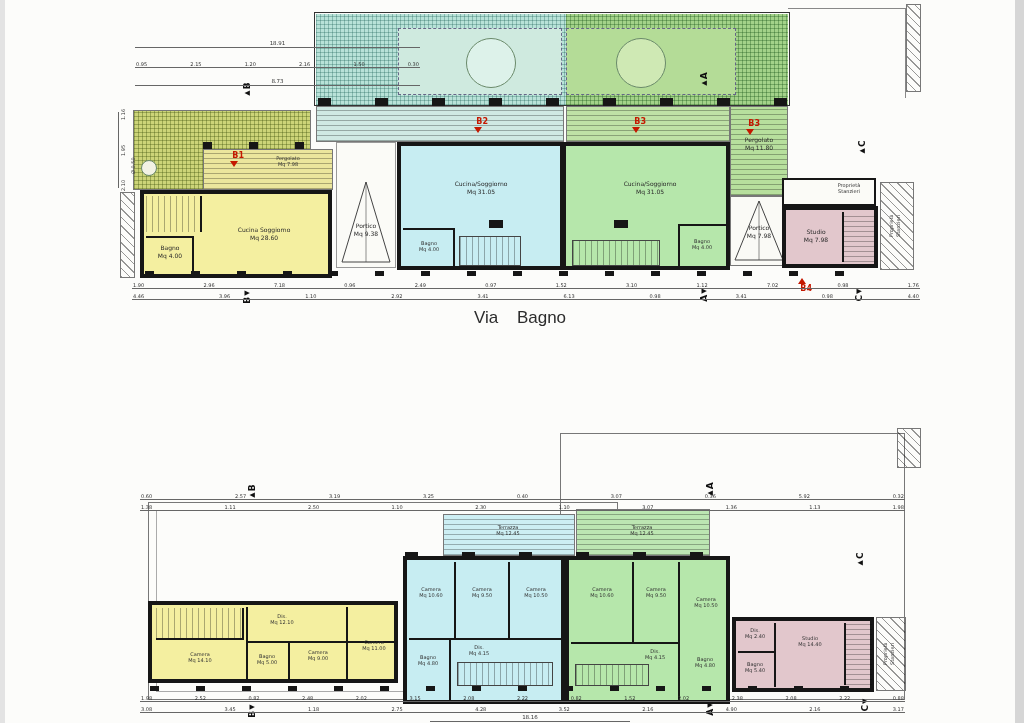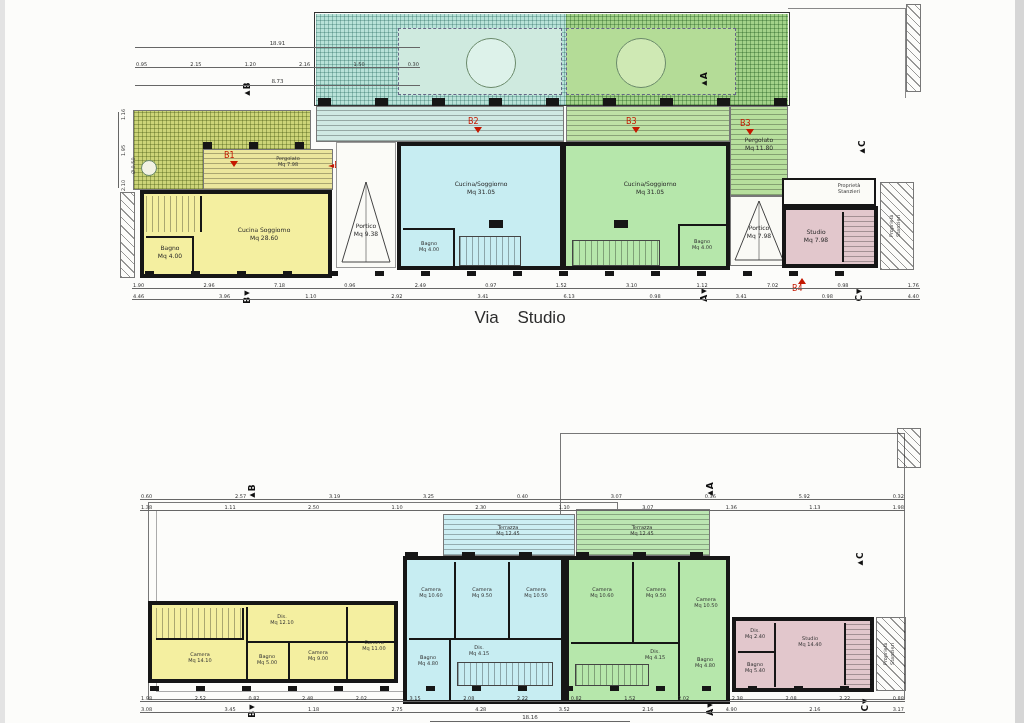--- a/index.html
+++ b/index.html
@@ -28,7 +28,7 @@
   .piersS{background-image:repeating-linear-gradient(90deg,#161616 0 9px,transparent 9px 46px)}
   .chim{background:#161616}
   .circ{border-radius:50%;border:1px solid #6a8a6a}
-  .red{color:#c41800;font-weight:normal;font-size:8px;line-height:1;text-align:left}
+  .red{color:#c41800;font-weight:bold;font-size:8px;line-height:1;text-align:right}
   .tri-down::after{content:"";display:block;width:0;height:0;margin:1px auto 0;
       border:4px solid transparent;border-top:6px solid #c41800;border-bottom:none}
   .tri-up::before{content:"";display:block;width:0;height:0;margin:0 auto 1px;

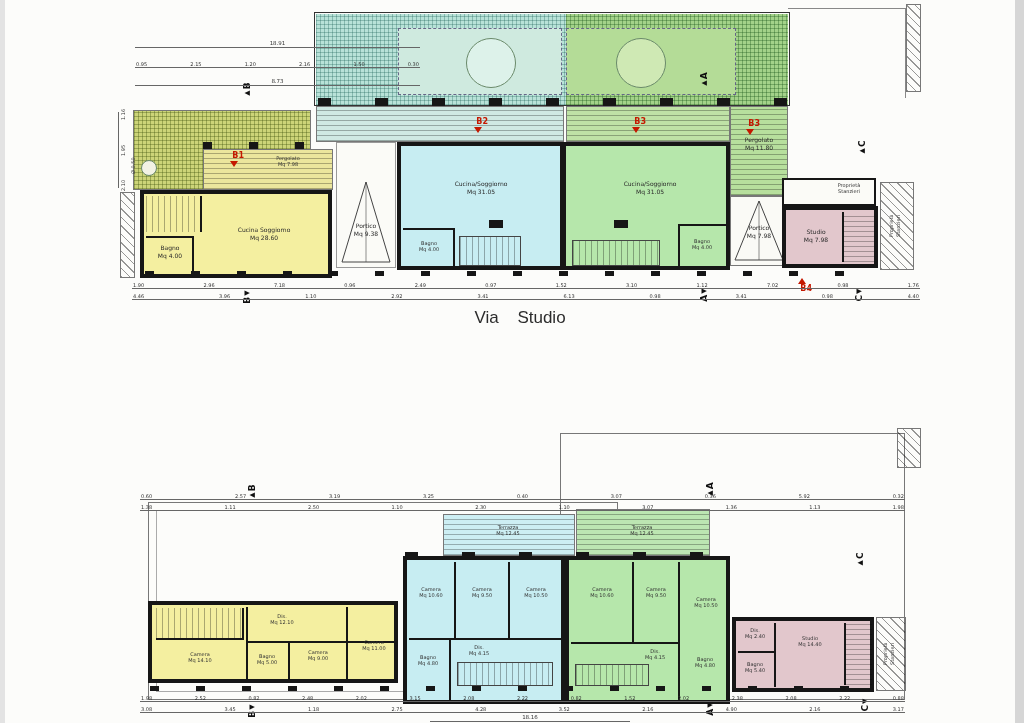--- a/index.html
+++ b/index.html
@@ -216,7 +216,7 @@
       </div>
     <div class="a piersS" style="left:145px;top:271px;width:735px;height:5px"></div>
 
-    <div class="a street" style="left:410px;top:308px;width:220px">Via Studio</div>
+    <div class="a street" style="left:410px;top:308px;width:220px">Via Bagno</div>
   </div>
 
   <div>

